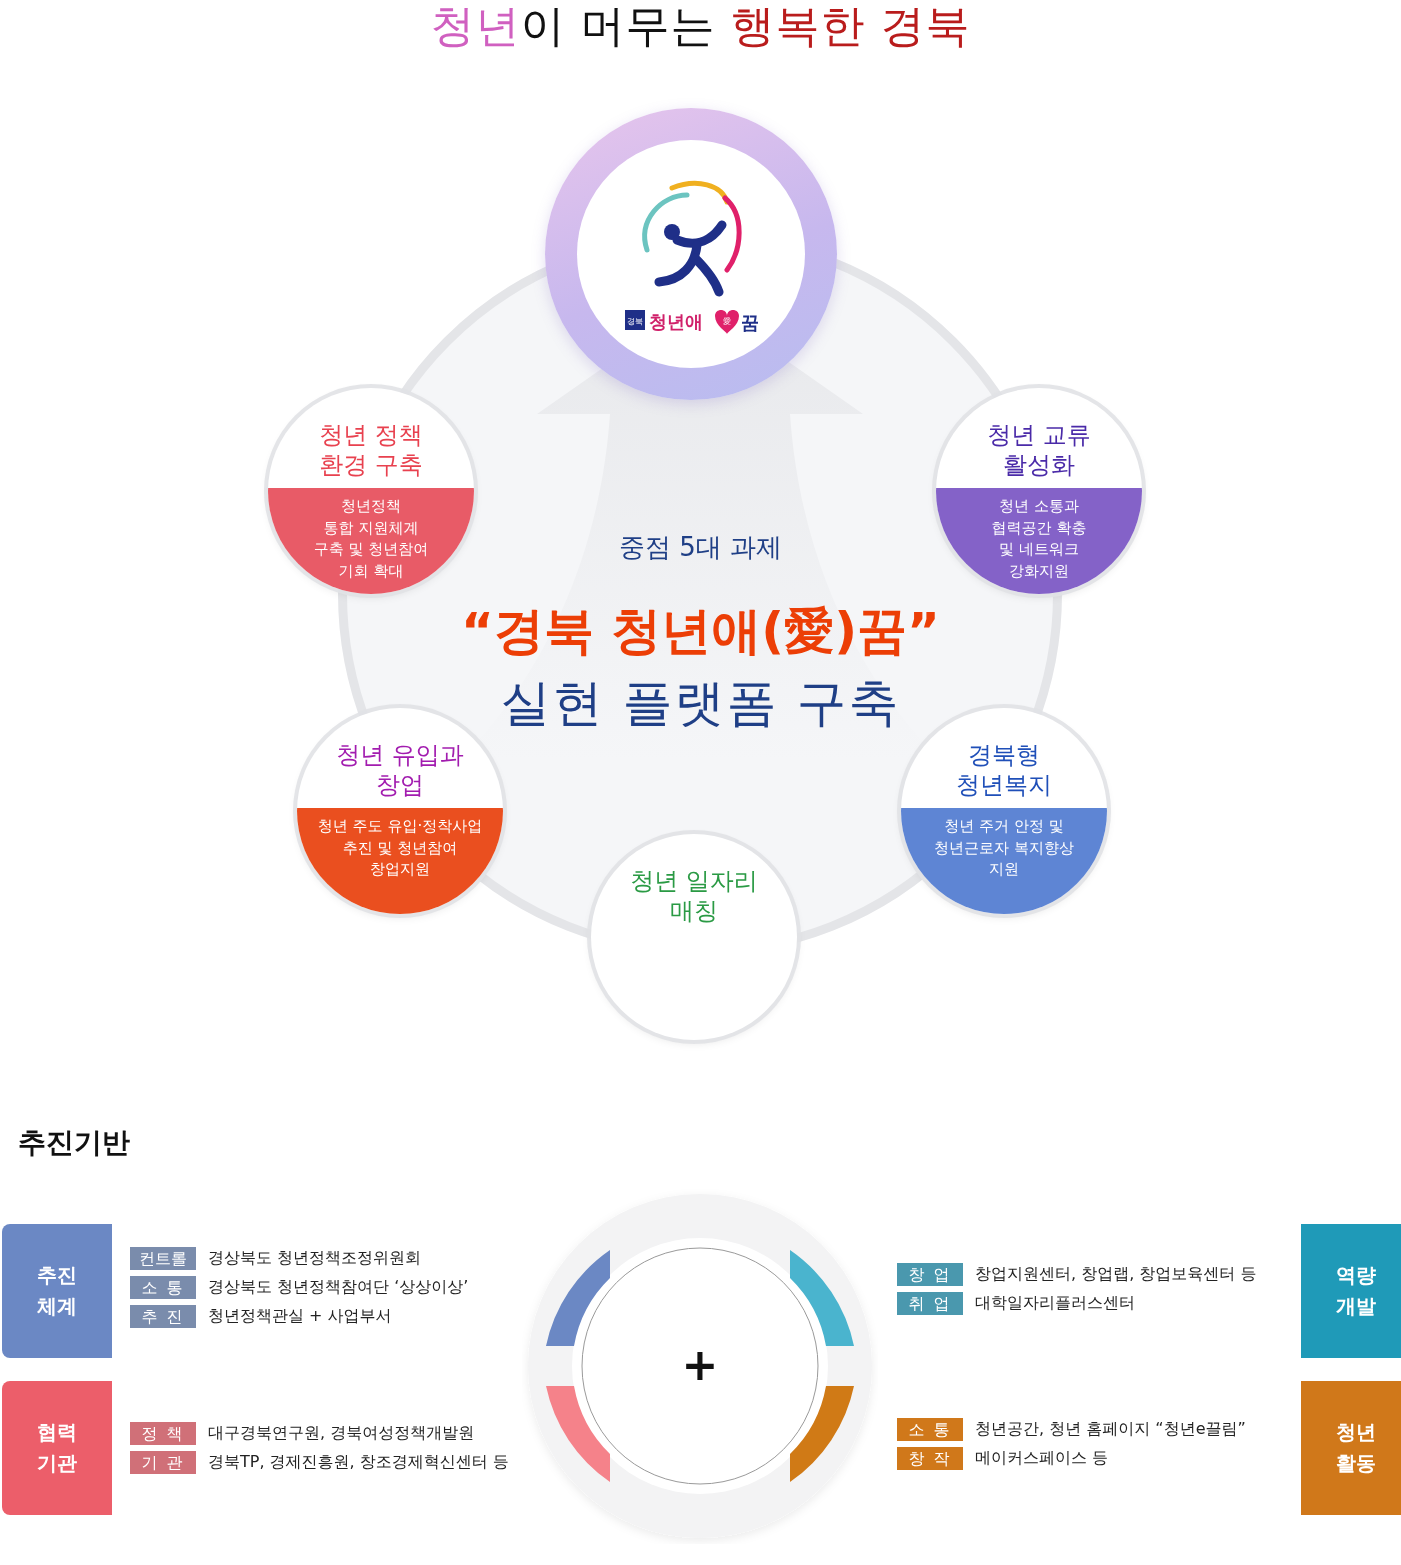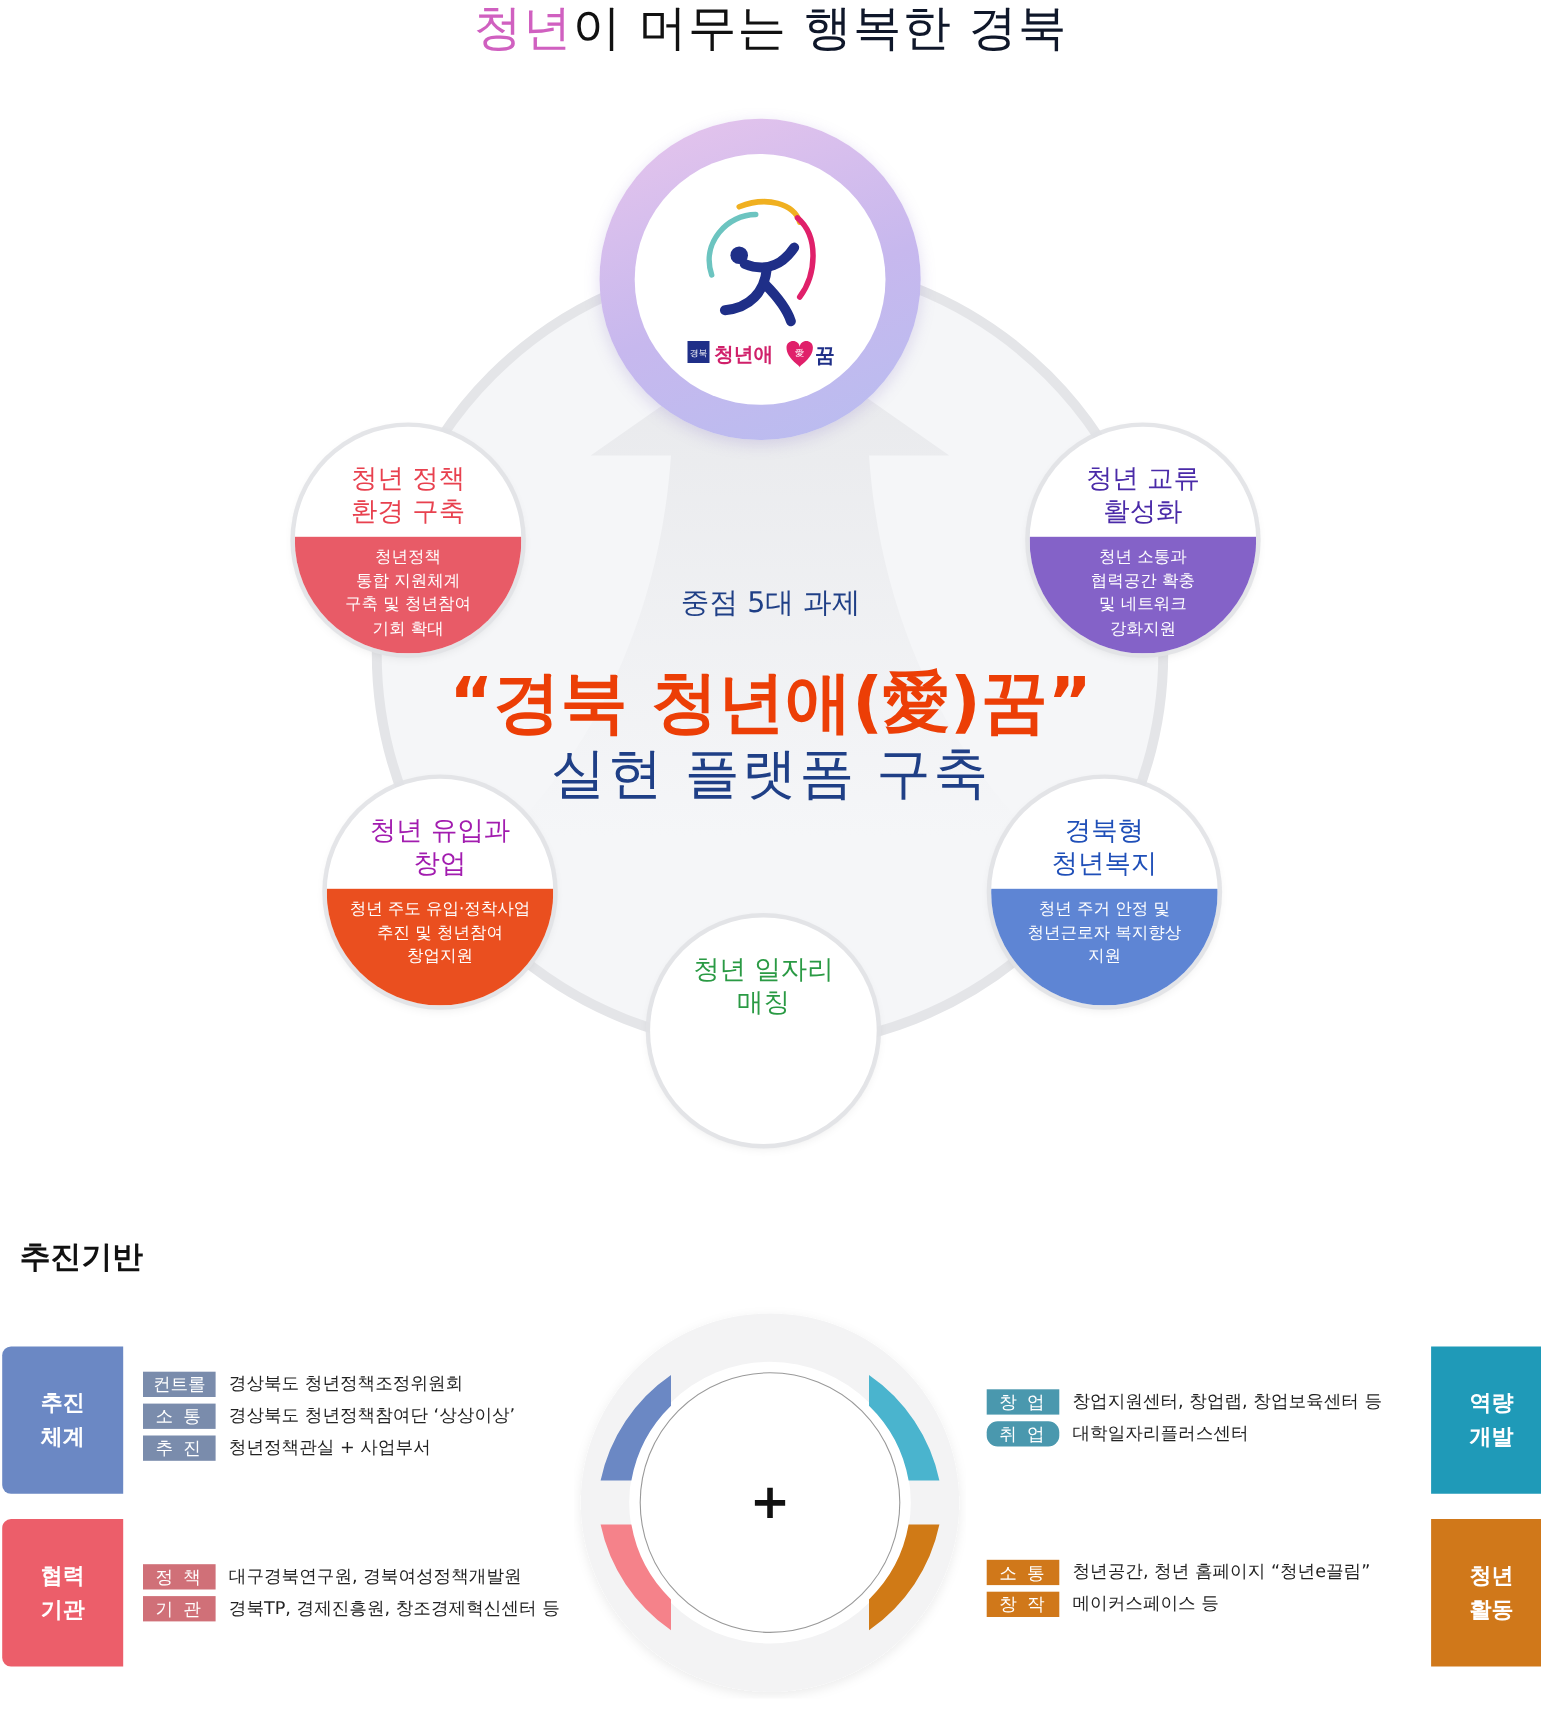--- a/index.html
+++ b/index.html
@@ -9,7 +9,7 @@
   .title { position: absolute; left: 0; top: 0; width: 1401px; text-align: center; font-size: 44px; line-height: 52px; letter-spacing: 1px; font-weight: normal; }
   .title .pink { color: #d060c0; }
   .title .black { color: #111; }
-  .title .blue { color: #0f172a; }
+  .title .blue { color: #b91c1c; }
 
   
   .ring { position: absolute; left: 338px; top: 232px; width: 724px; height: 724px; border-radius: 50%; border: 9px solid #e4e5e8; background: #f5f6f8; }

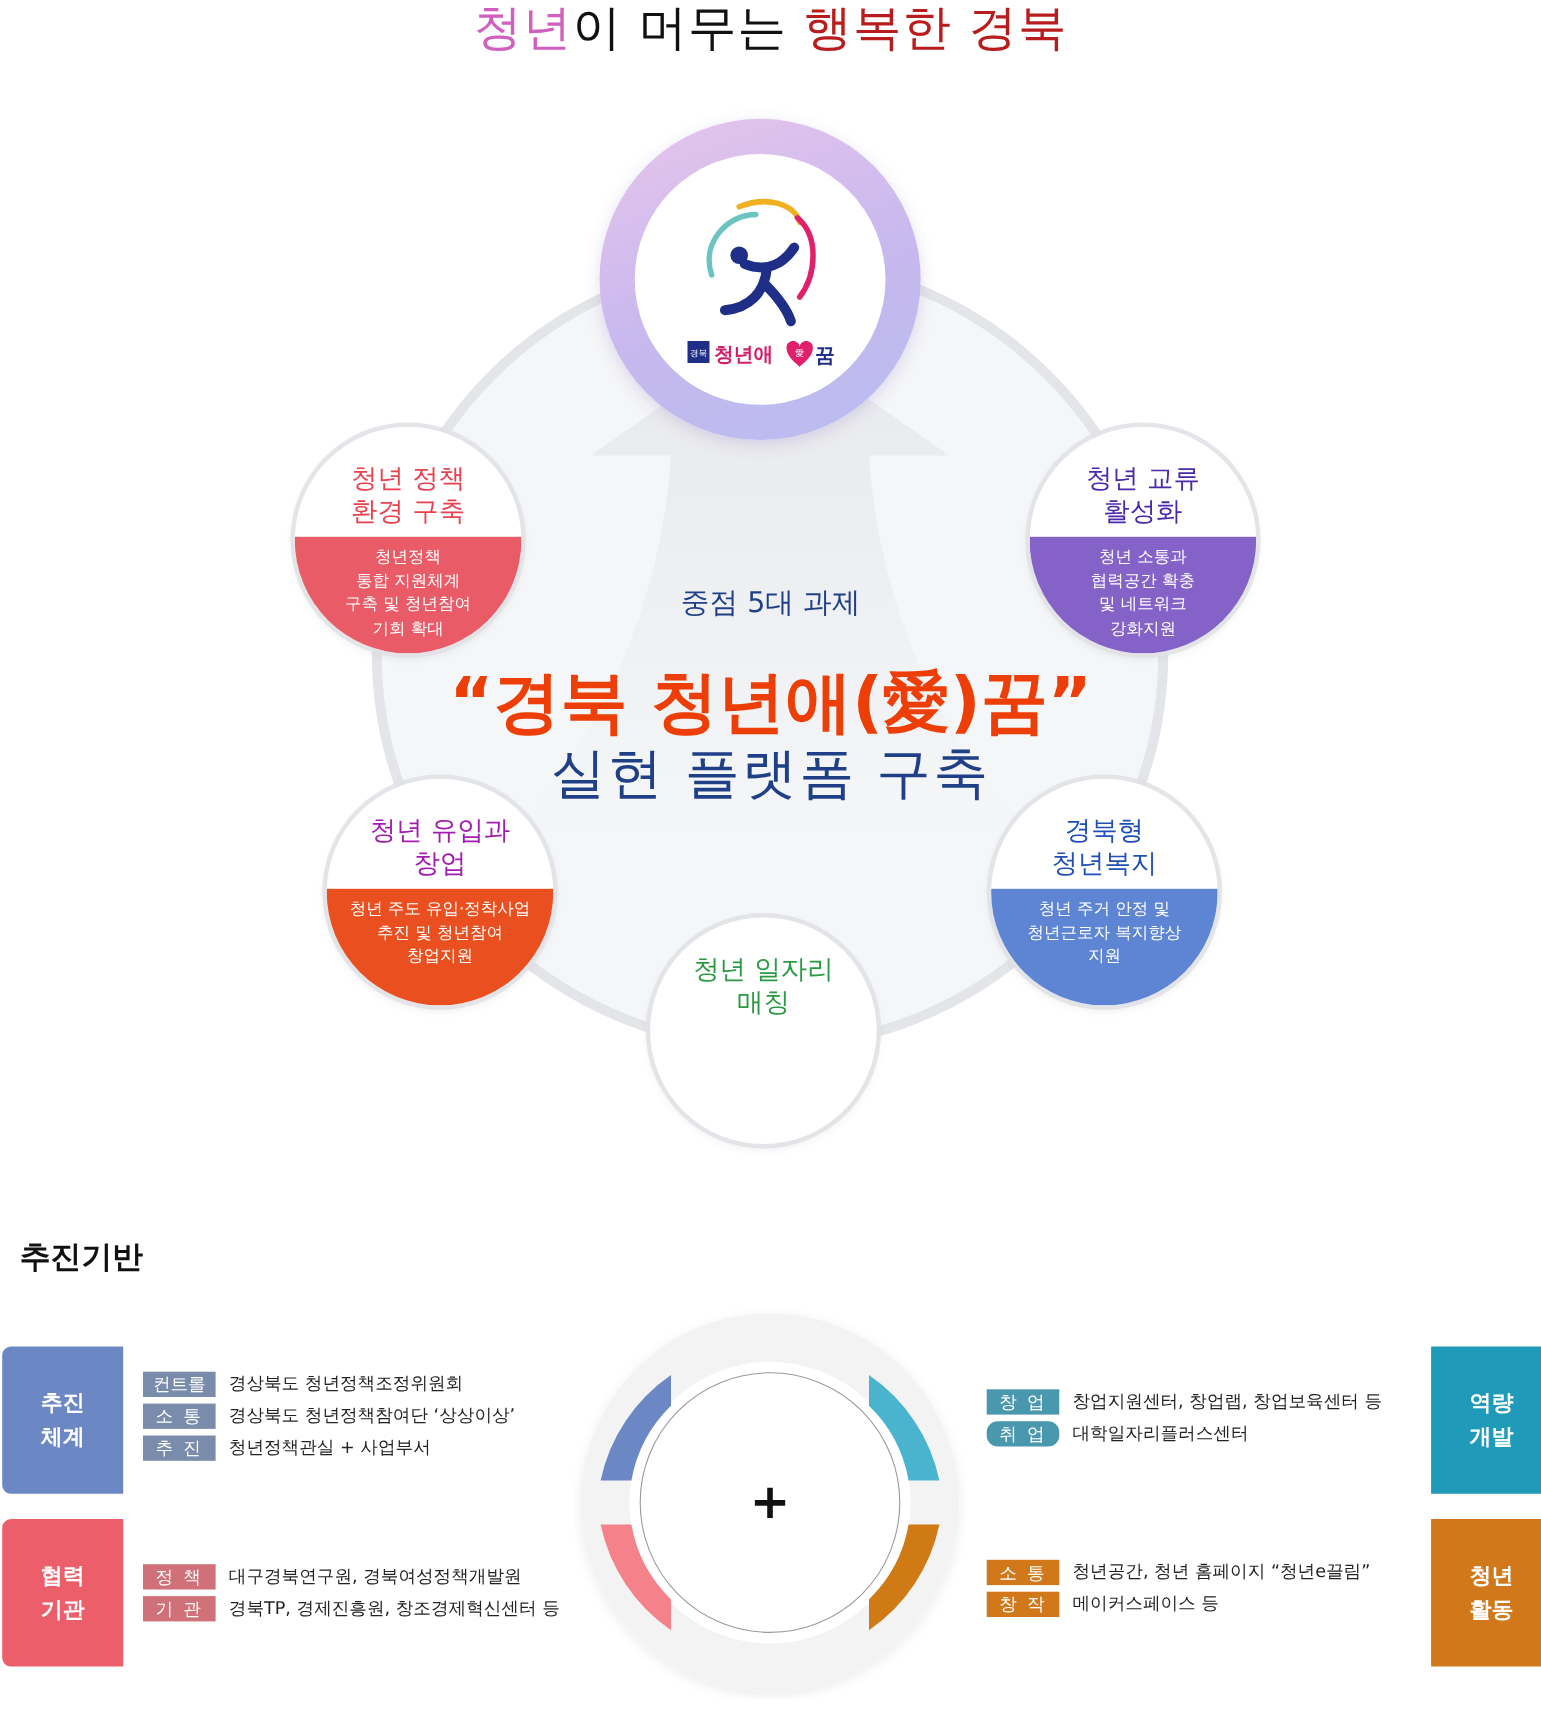--- a/index.html
+++ b/index.html
@@ -26,7 +26,7 @@
   .node-body { position: absolute; left: 0; width: 100%; bottom: 0; color: #fff; text-align: center; font-size: 15px; line-height: 21.5px; padding-top: 8px; }
 
   .center-sub { position: absolute; left: 0; width: 1401px; top: 530px; text-align: center; font-size: 26px; color: #1f3f86; }
-  .center-main { position: absolute; left: 0; width: 1401px; top: 598px; text-align: center; font-size: 61px; font-weight: bold; color: #ec3e06; }
+  .center-main { position: absolute; left: 0; width: 1401px; top: 598px; text-align: center; font-size: 50px; font-weight: bold; color: #ec3e06; }
   .center-main2 { position: absolute; left: 0; width: 1401px; top: 670px; text-align: center; font-size: 50px; color: #1f3f86; letter-spacing: 2px; }
 
   .section-head { position: absolute; left: 2px; top: 1124px; height: 36px; display: flex; align-items: center; flex-direction: column; }

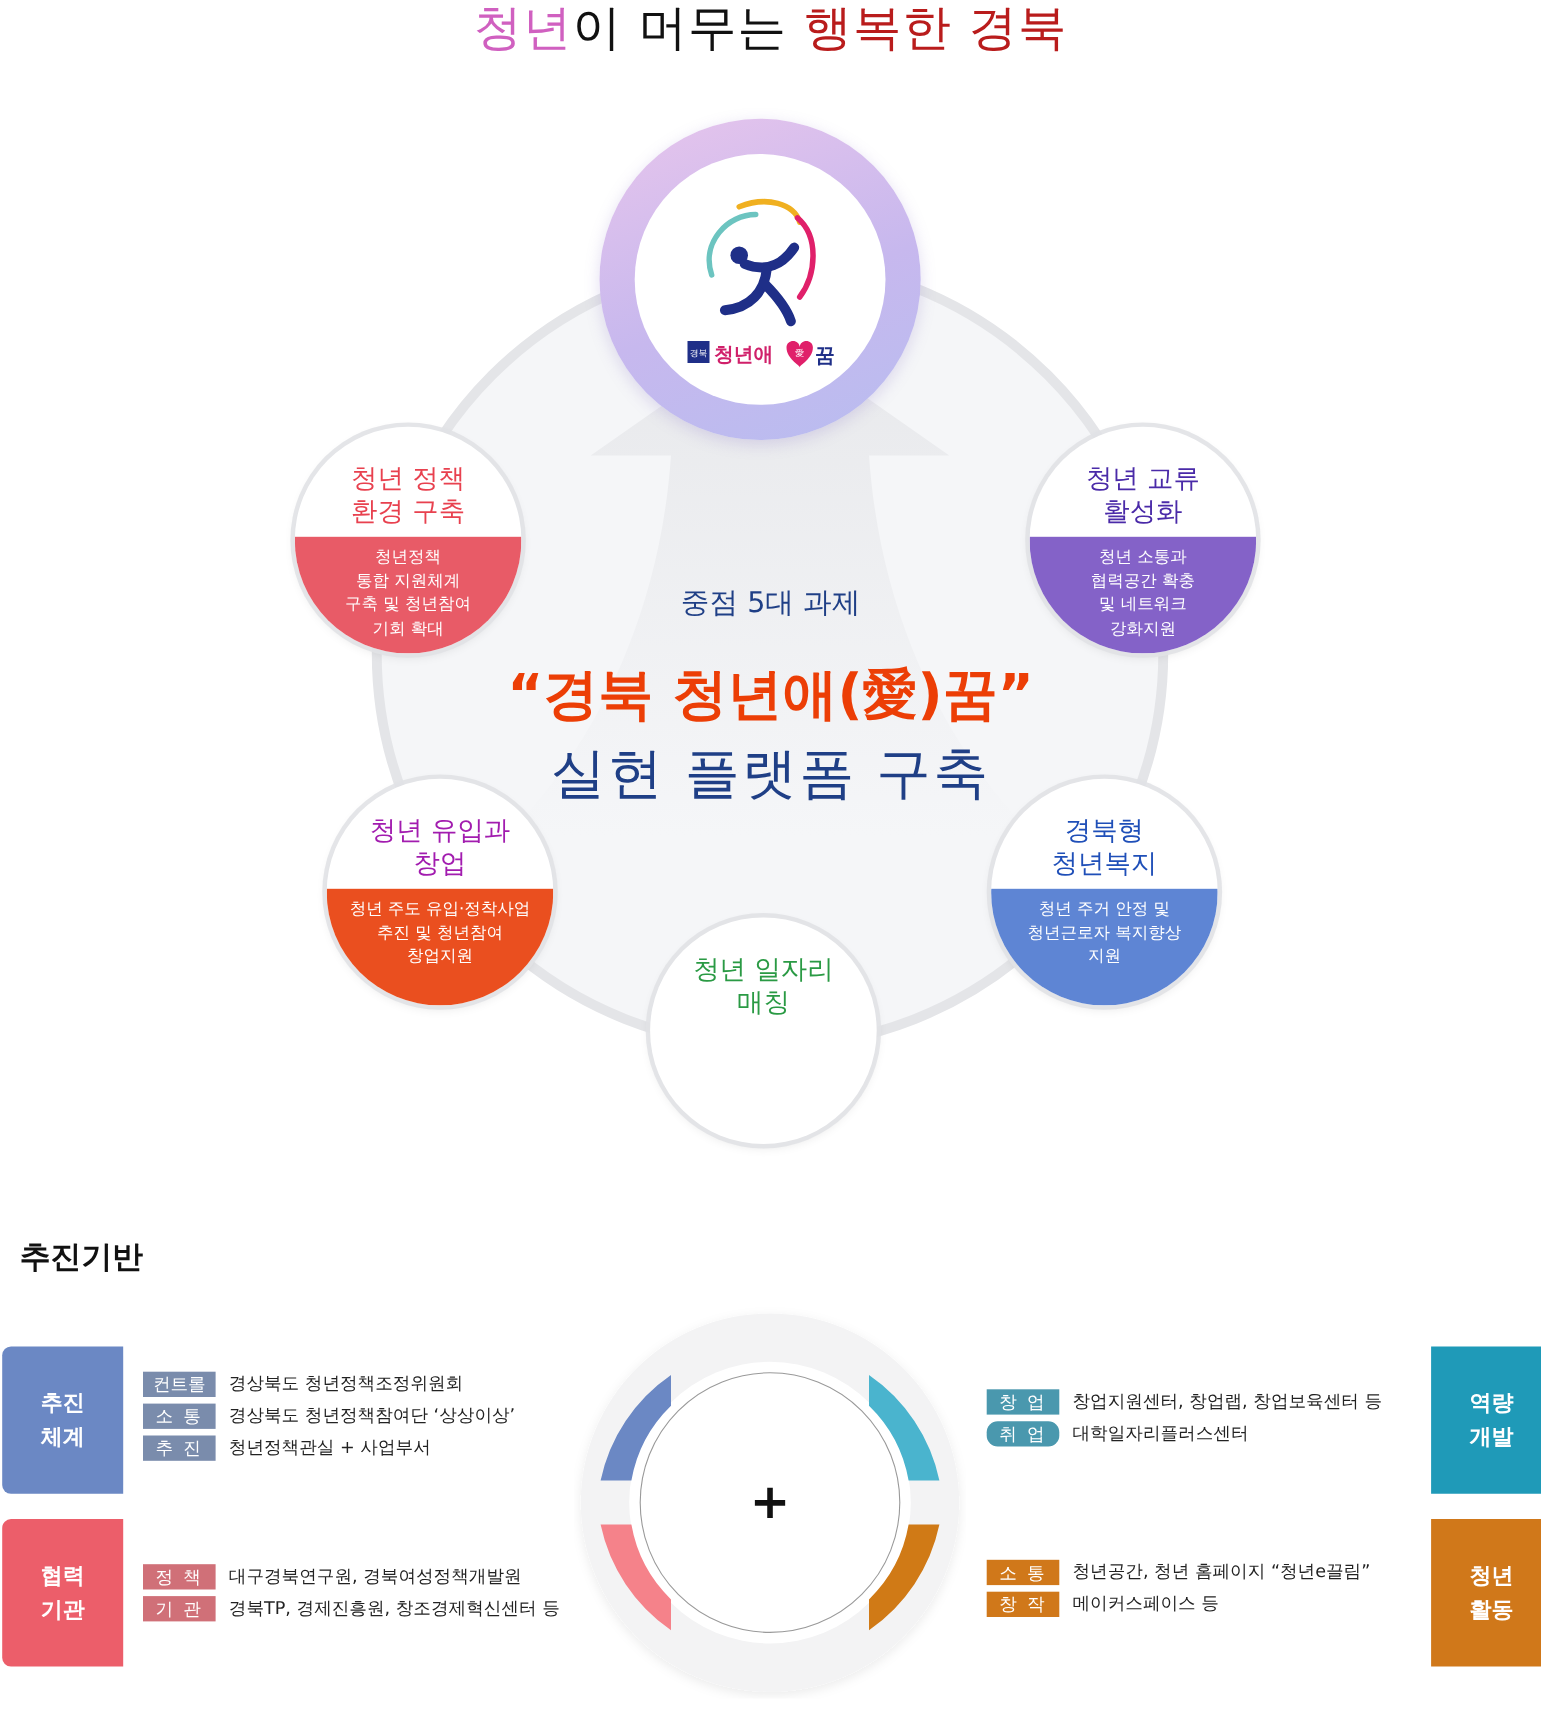--- a/index.html
+++ b/index.html
@@ -204,7 +204,7 @@
     <span class="row-text">창업지원센터, 창업랩, 창업보육센터 등</span>
   </div>
   <div class="row">
-    <span class="tag" style="background:#4a98ae;border-radius:10px;">취 업</span>
+    <span class="tag" style="background:#4a98ae;">취 업</span>
     <span class="row-text">대학일자리플러스센터</span>
   </div>
 </div>

